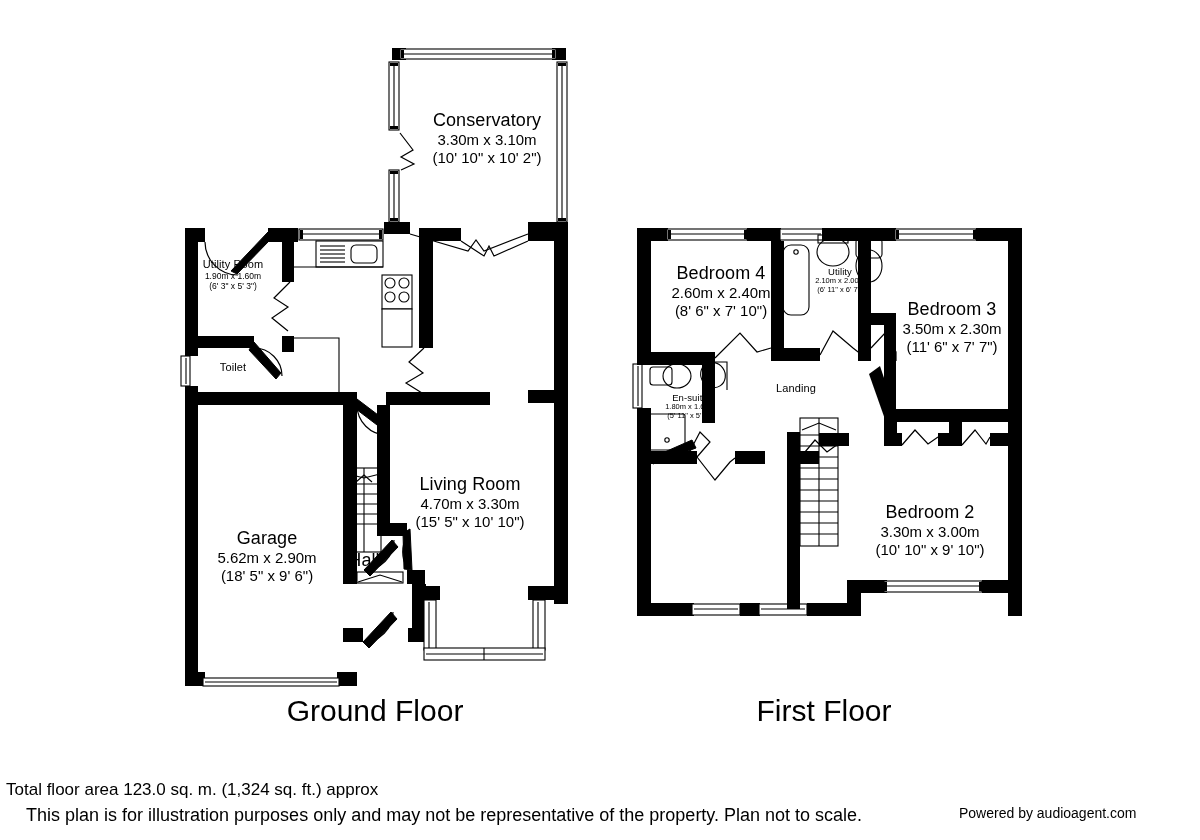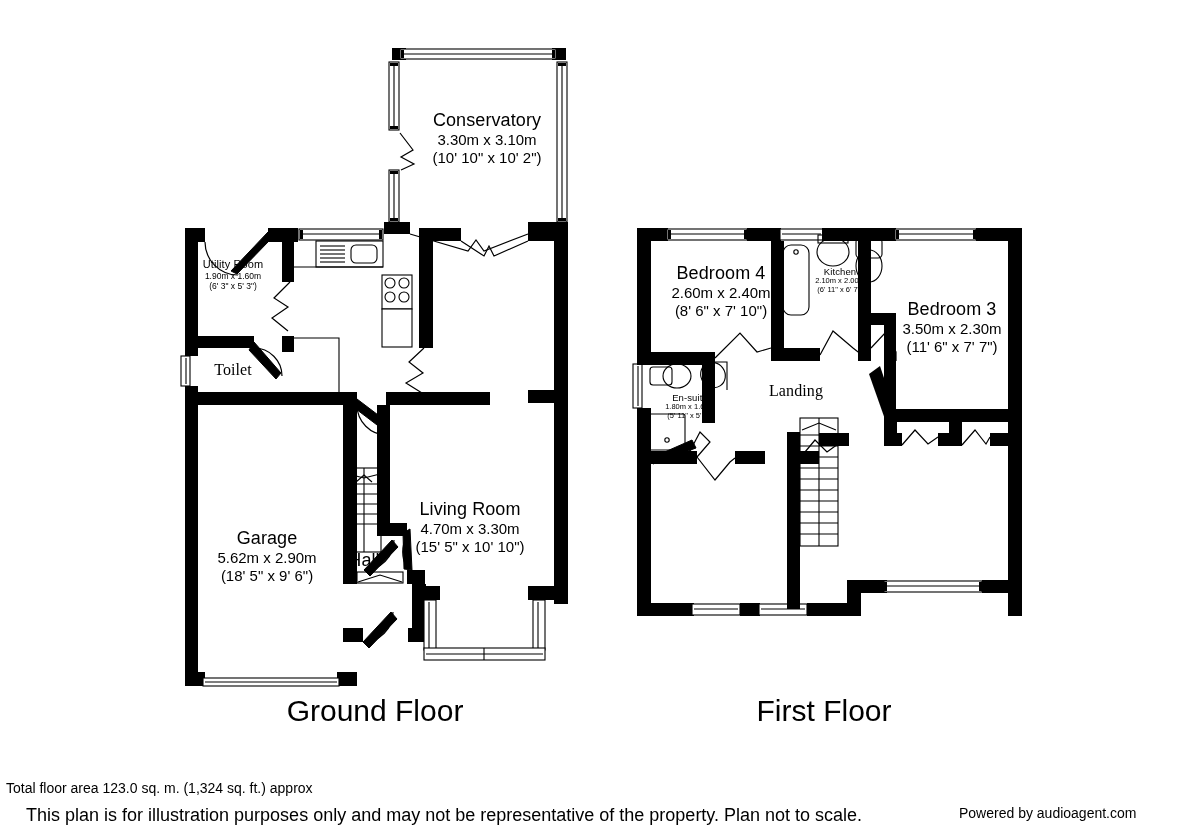--- a/index.html
+++ b/index.html
@@ -383,7 +383,7 @@
   </div>
 
   <div class="lbl tiny" style="left:840px; top:266px;">
-    <span class="rname">Kitchen</span>
+    <span class="rname">Utility</span>
     <span class="rdim">2.10m x 2.00m</span>
     <span class="rdim">(6' 11" x 6' 7")</span>
   </div>

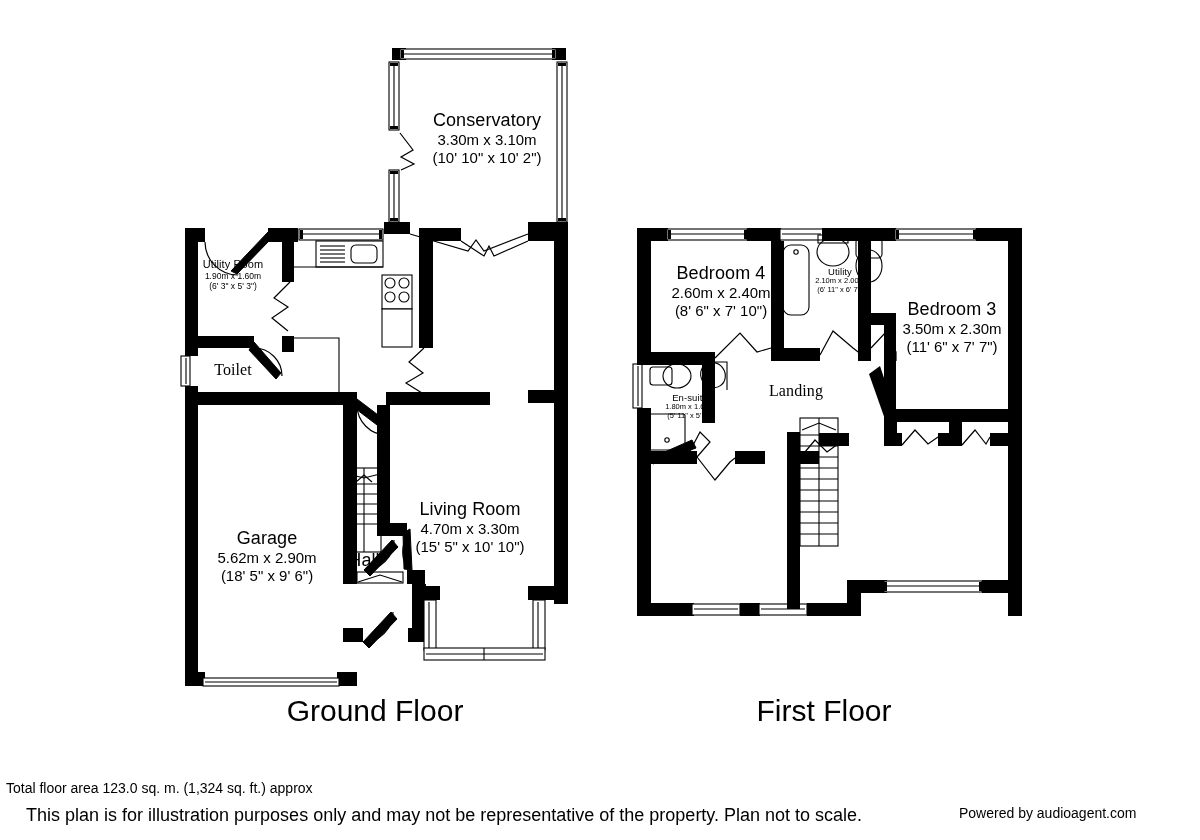--- a/index.html
+++ b/index.html
@@ -56,7 +56,7 @@
   .lbl.small .rdim { font-size: 8.5px; }
   .lbl.tiny .rname { font-size: 9.5px; }
   .lbl.tiny .rdim { font-size: 7.5px; }
-  .lbl.plain .rname { font-size: 16px; font-family: Liberation Serif, serif; }
+  .lbl.plain .rname { font-size: 11px; }
   .lbl.hall .rname { font-size: 18px; }
 
   .floor-title {

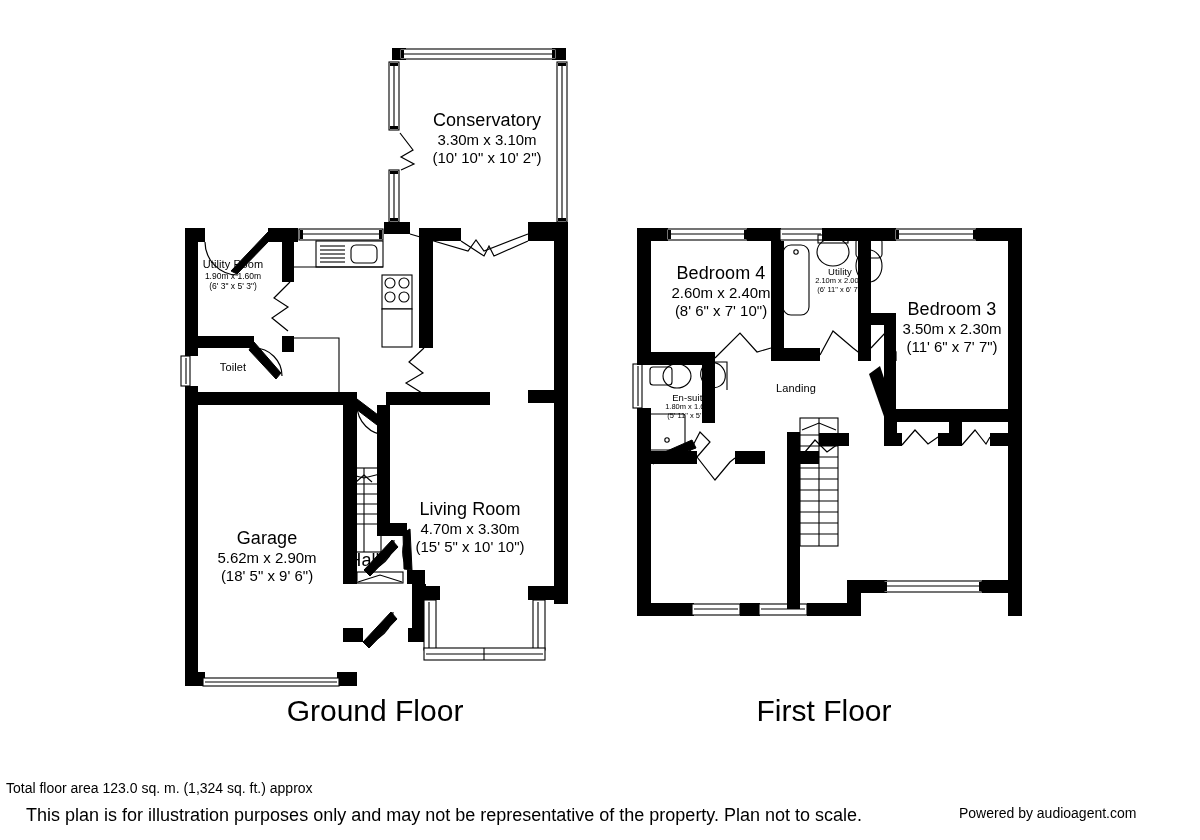--- a/index.html
+++ b/index.html
@@ -360,7 +360,7 @@
     <span class="rname">Toilet</span>
   </div>
 
-  <div class="lbl" style="left:470px; top:499px;">
+  <div class="lbl" style="left:470px; top:474px;">
     <span class="rname">Living Room</span>
     <span class="rdim">4.70m x 3.30m</span>
     <span class="rdim">(15' 5" x 10' 10")</span>

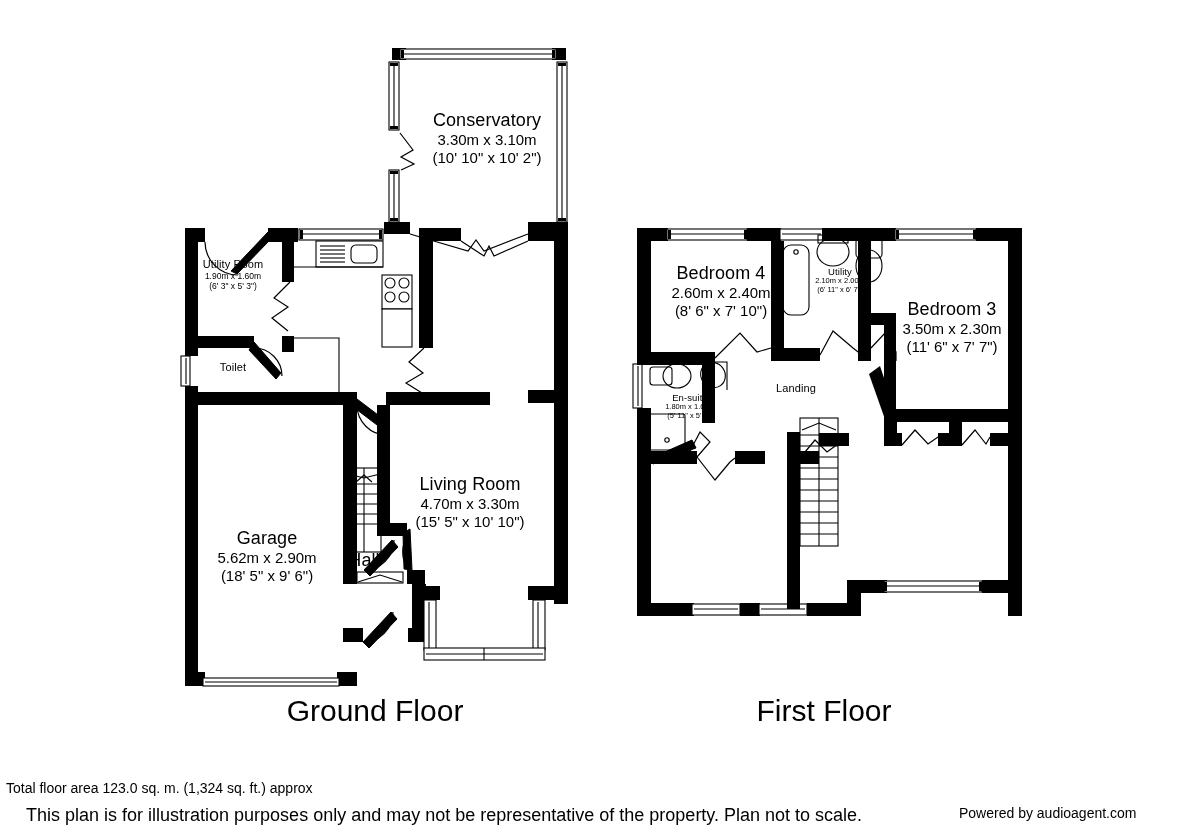--- a/index.html
+++ b/index.html
@@ -405,6 +405,11 @@
   </div>
 
 
+  <div class="lbl" style="left:930px; top:502px;">
+    <span class="rname">Bedroom 2</span>
+    <span class="rdim">3.30m x 3.00m</span>
+    <span class="rdim">(10' 10" x 9' 10")</span>
+  </div>
 
   <div class="floor-title" style="left:375px; top:694px;">Ground Floor</div>
   <div class="floor-title" style="left:824px; top:694px;">First Floor</div>

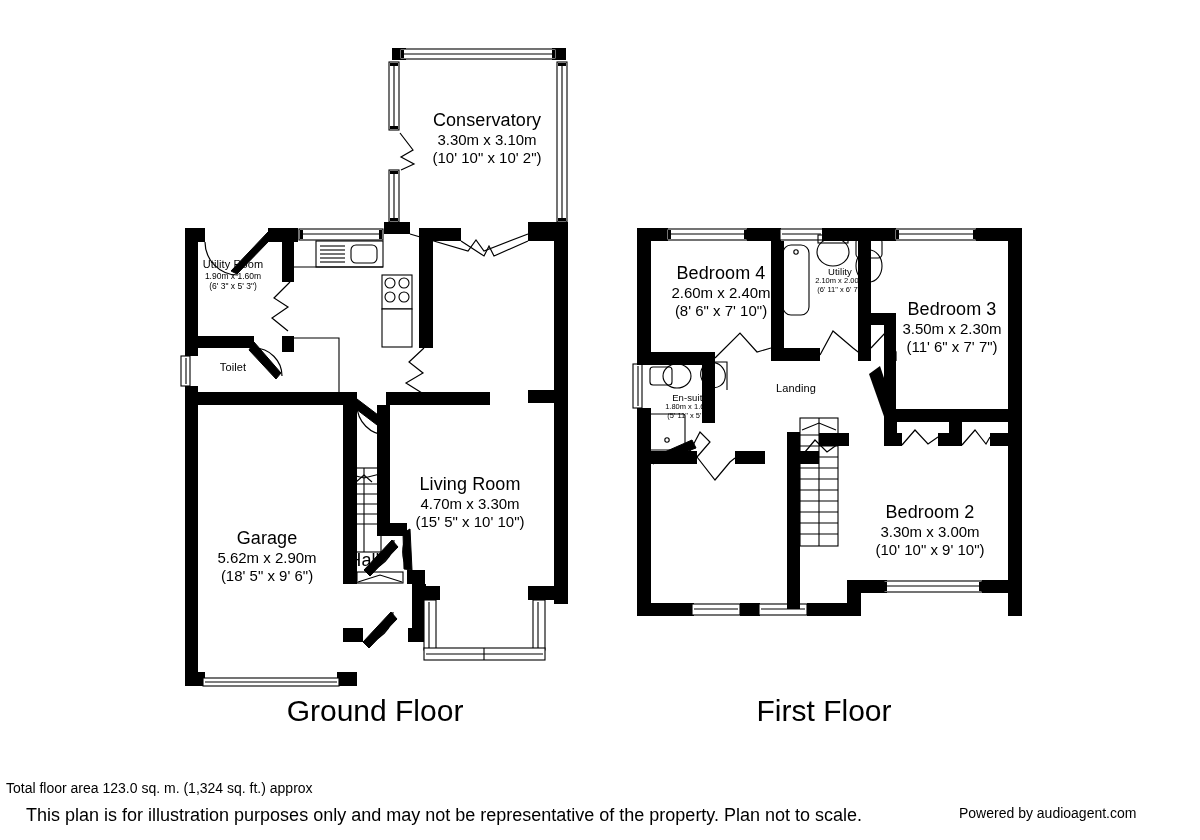--- a/index.html
+++ b/index.html
@@ -68,7 +68,7 @@
   }
   .footer-area {
     position: absolute;
-    font-size: 14px;
+    font-size: 17px;
     white-space: nowrap;
   }
   .footer-disc {

